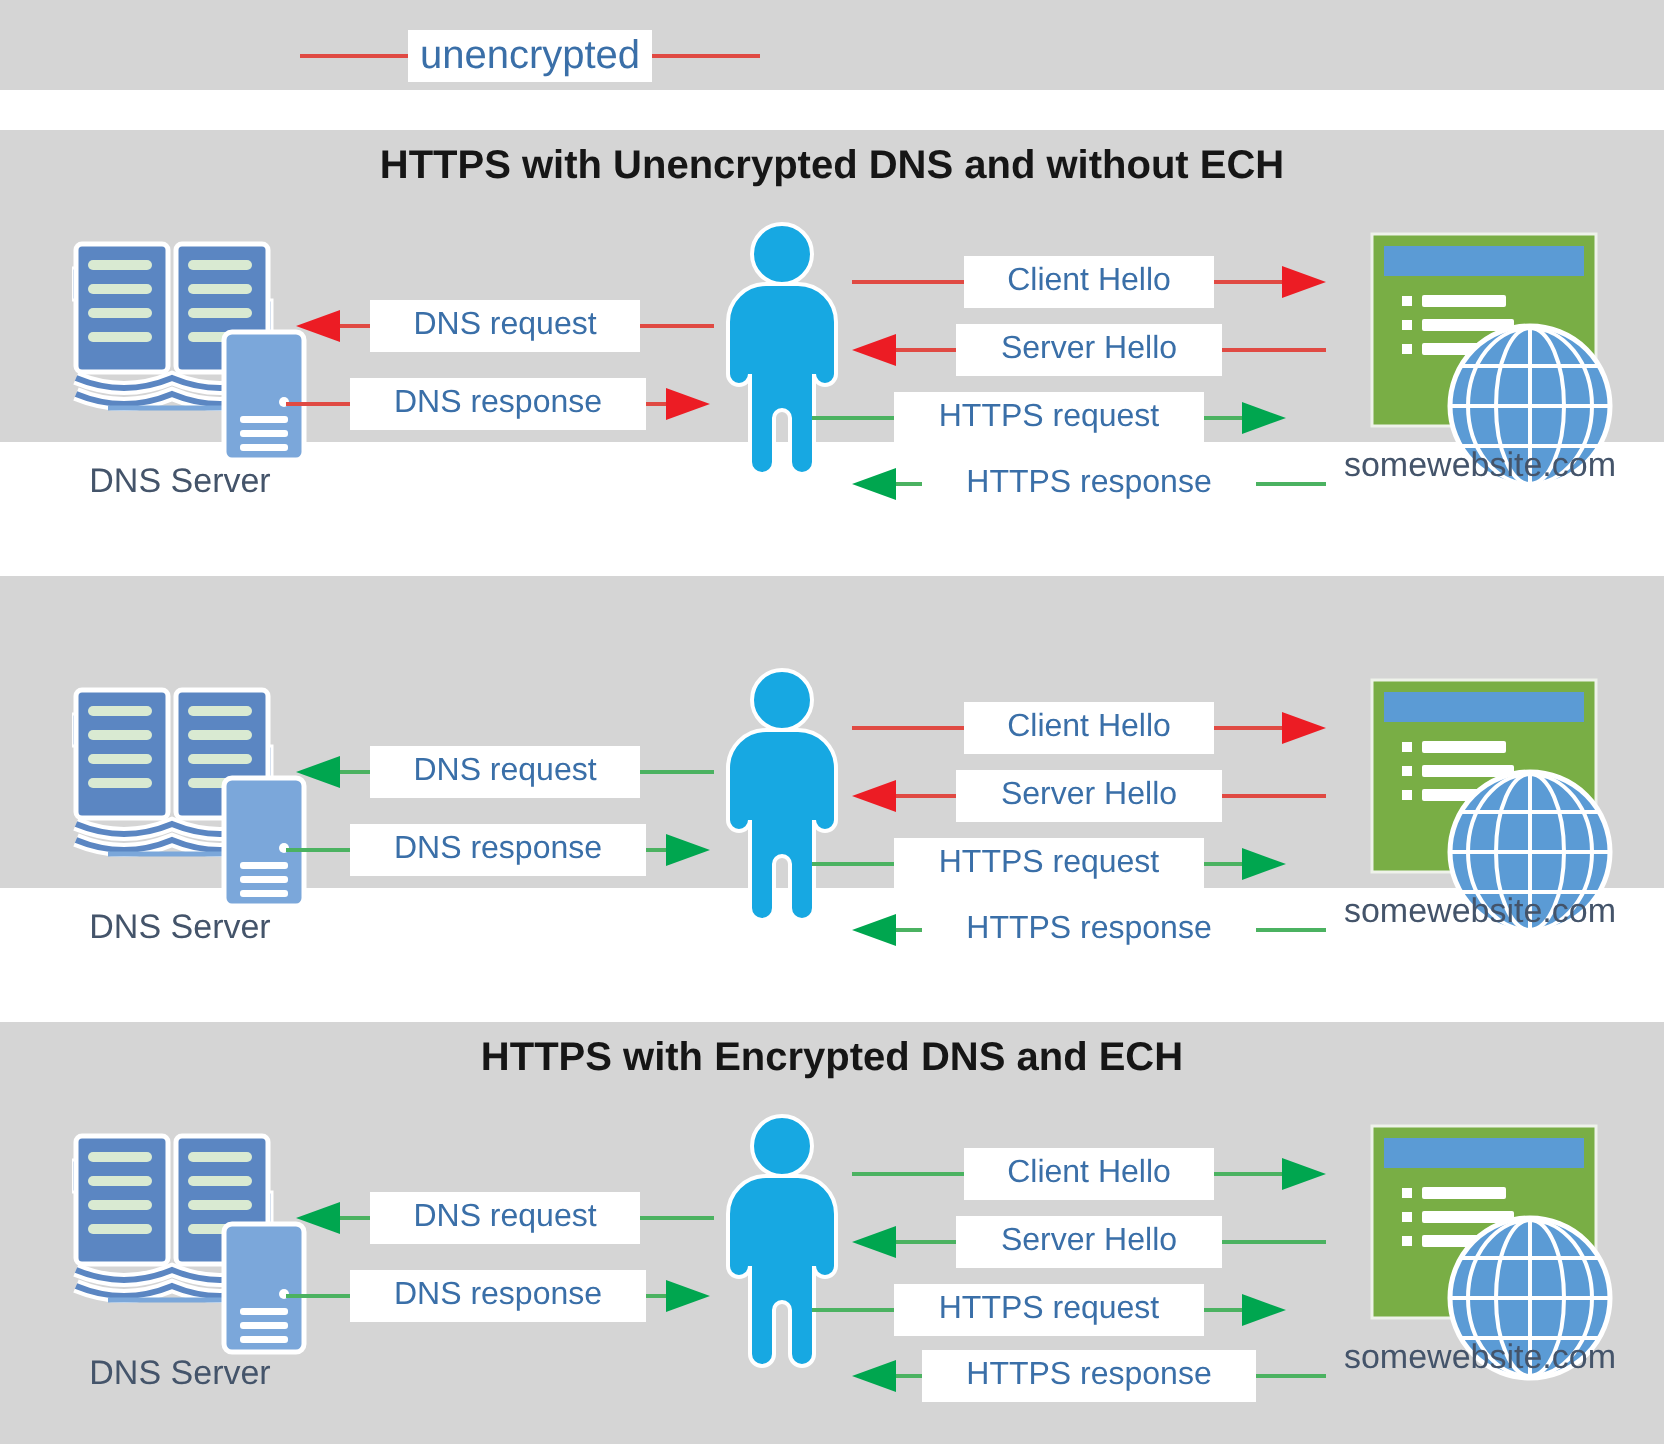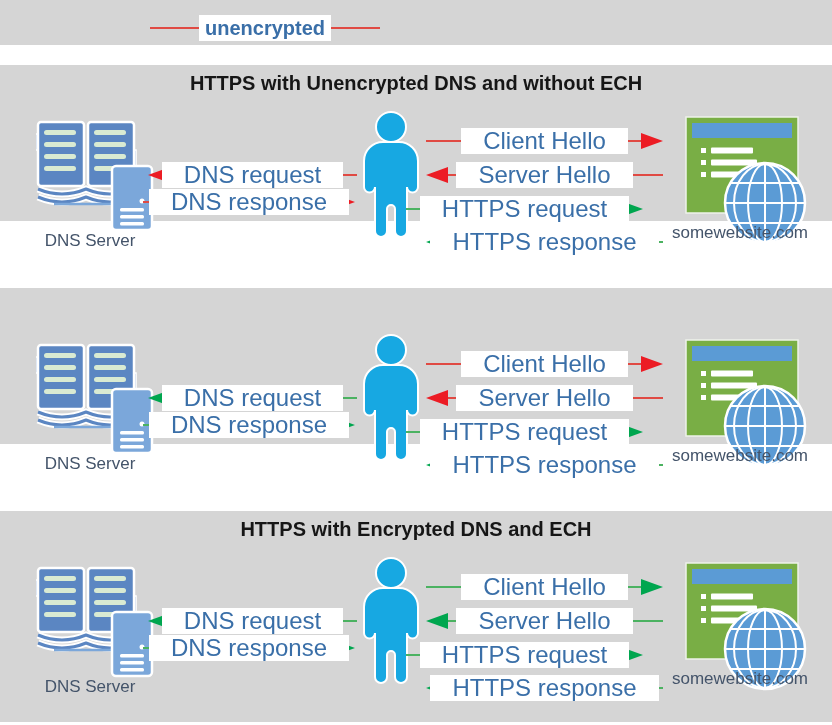--- a/index.html
+++ b/index.html
@@ -14,7 +14,7 @@
   #p3{top:511px;height:211px}
 
   
-  .legend-item{position:absolute;top:13px;height:30px;display:flex;align-items:center;justify-content:center;font-weight:bold;}
+  .legend-item{position:absolute;top:13px;height:30px;display:flex;align-items:center;justify-content:center;}
   .li-1{left:150px;width:230px}
   .li-2{left:462px;width:233px}
   .legend-item .line{position:absolute;left:0;right:0;top:14px;height:2px;background:#999;}

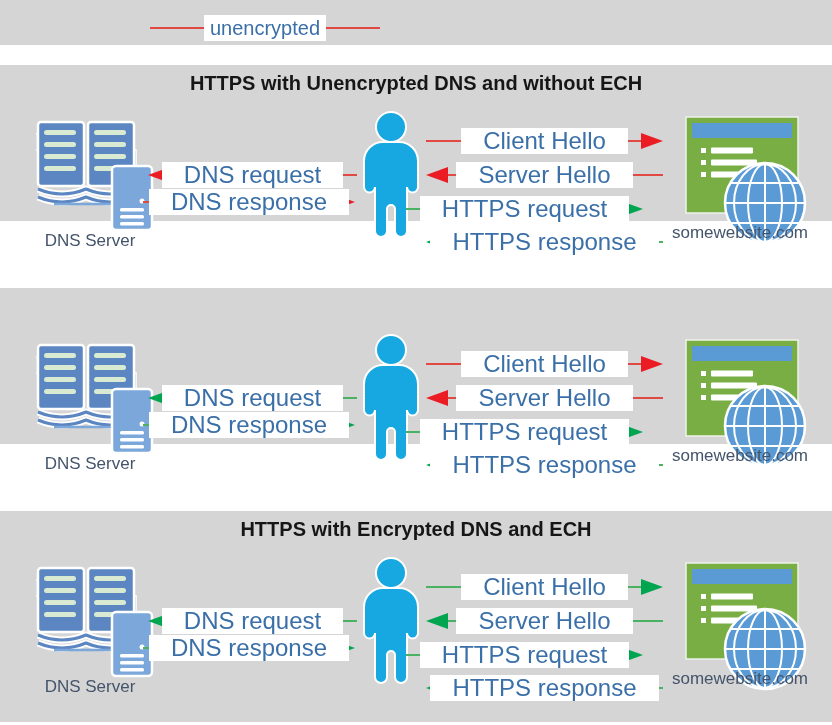--- a/index.html
+++ b/index.html
@@ -41,7 +41,7 @@
   .arrow.dir-left  .line{left:18px;}
   .arrow.dir-right .line{right:18px;}
   .arrow .lbl{position:relative;background:#fff;color:var(--label-text,#3a6fa8);
-              font-size:24px;line-height:26px;padding:0 22px;white-space:nowrap;}
+              font-size:16px;line-height:26px;padding:0 22px;white-space:nowrap;}
   .head{position:absolute;top:5px;width:0;height:0;border-top:8px solid transparent;border-bottom:8px solid transparent;}
   .head-left{left:0;border-right:22px solid #999;}
   .head-right{right:0;border-left:22px solid #999;}

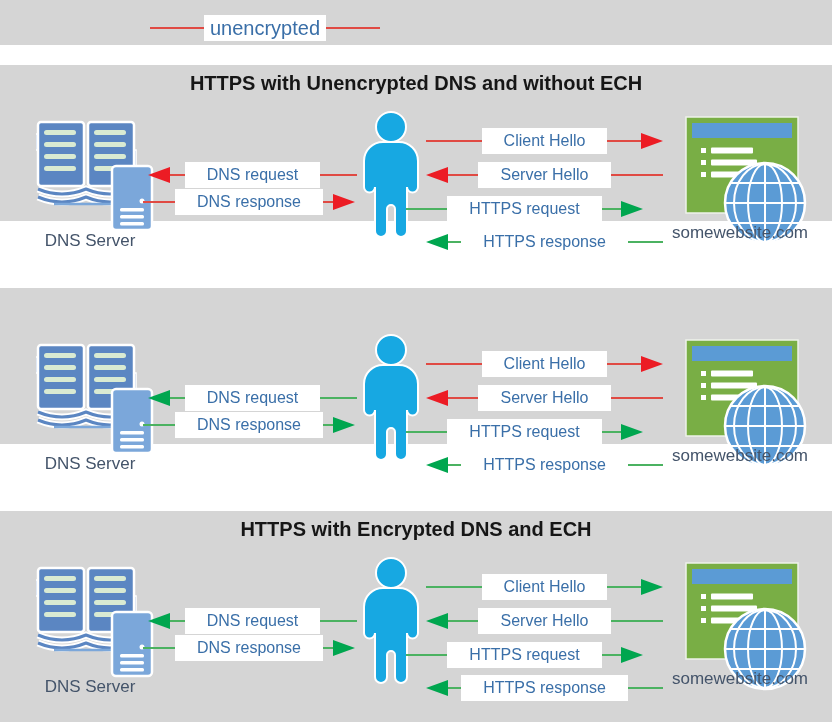--- a/index.html
+++ b/index.html
@@ -53,7 +53,7 @@
   .arrow[data-type="encrypted"] .head-right{border-left-color:var(--encrypted-head,#00a64f);}
 
   
-  .r-dnsreq {left:148px;top:85px; width:209px;margin-top:12px;}
+  .r-dnsreq {left:148px;top:85px; width:209px;}
   .r-dnsresp{left:143px;top:124px;width:212px;}
   .r-client {left:426px;top:63px; width:237px;}
   .r-server {left:426px;top:97px; width:237px;}

